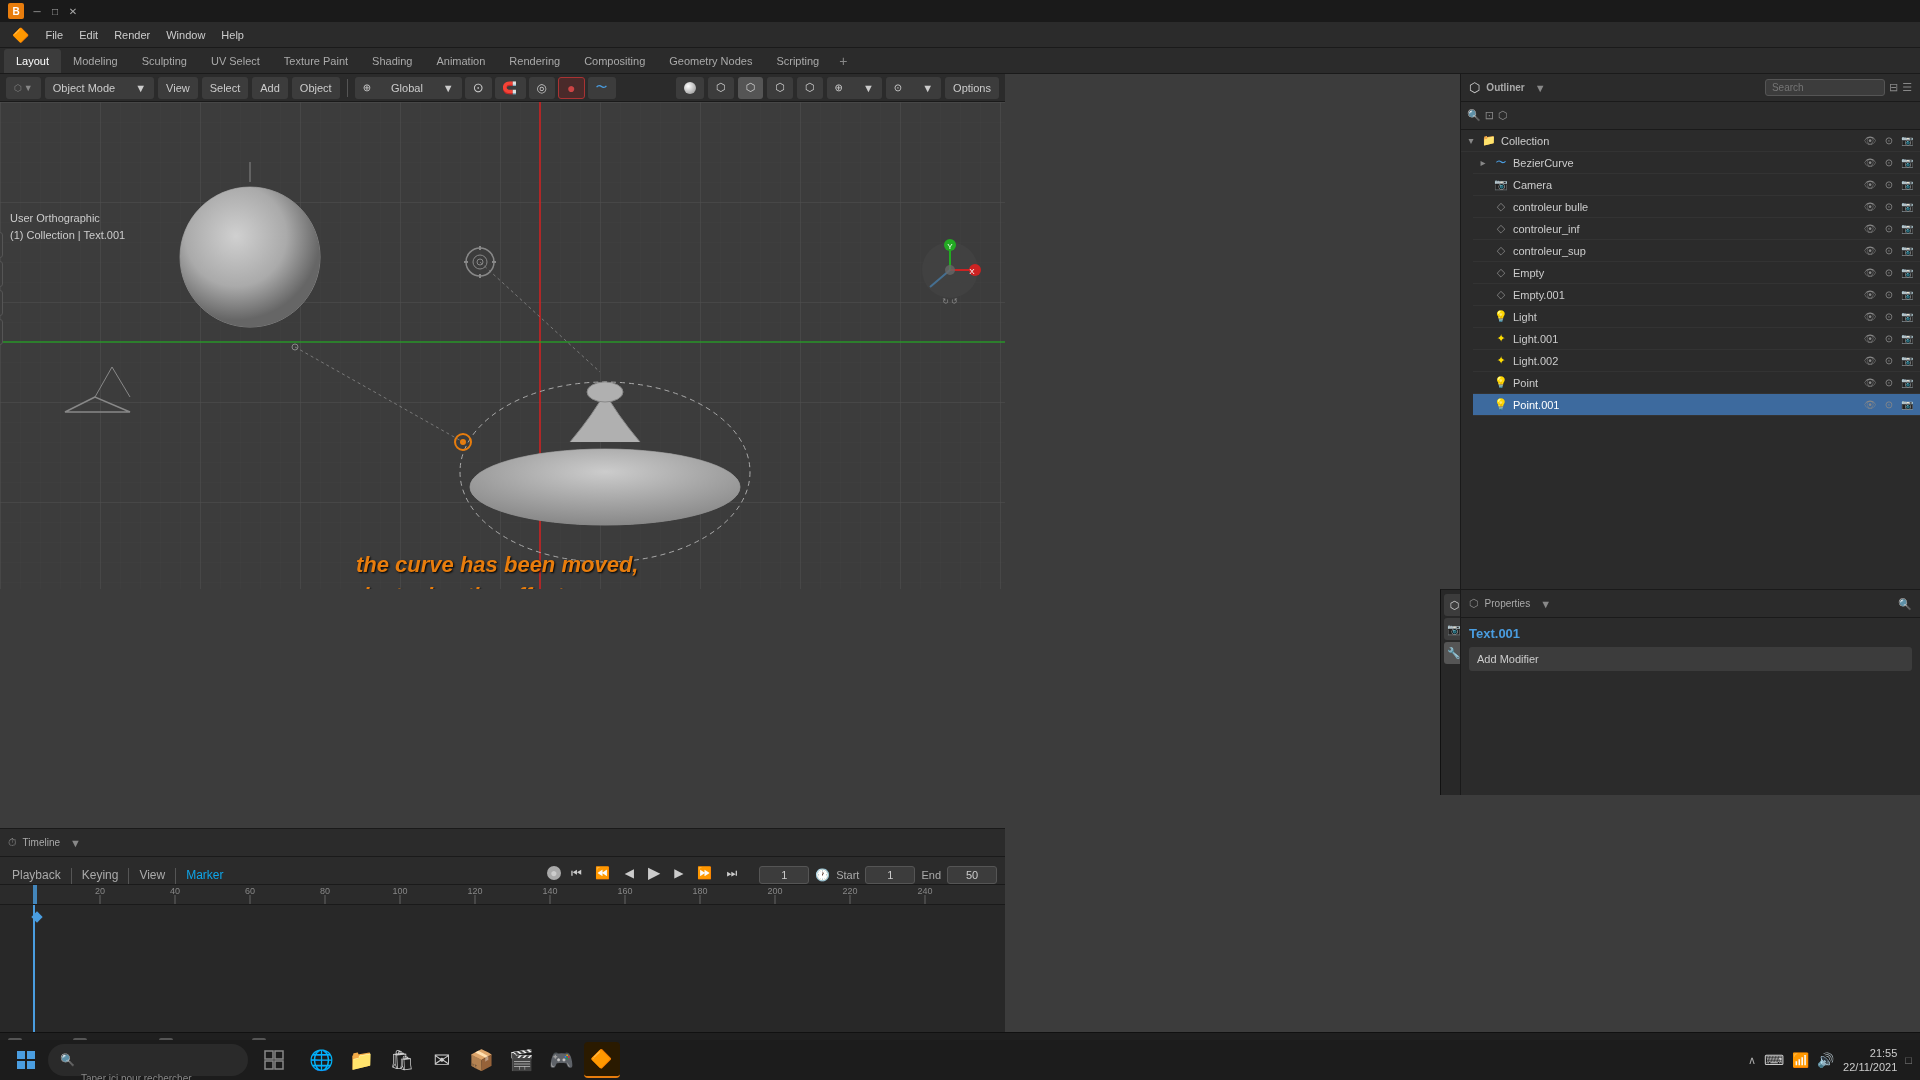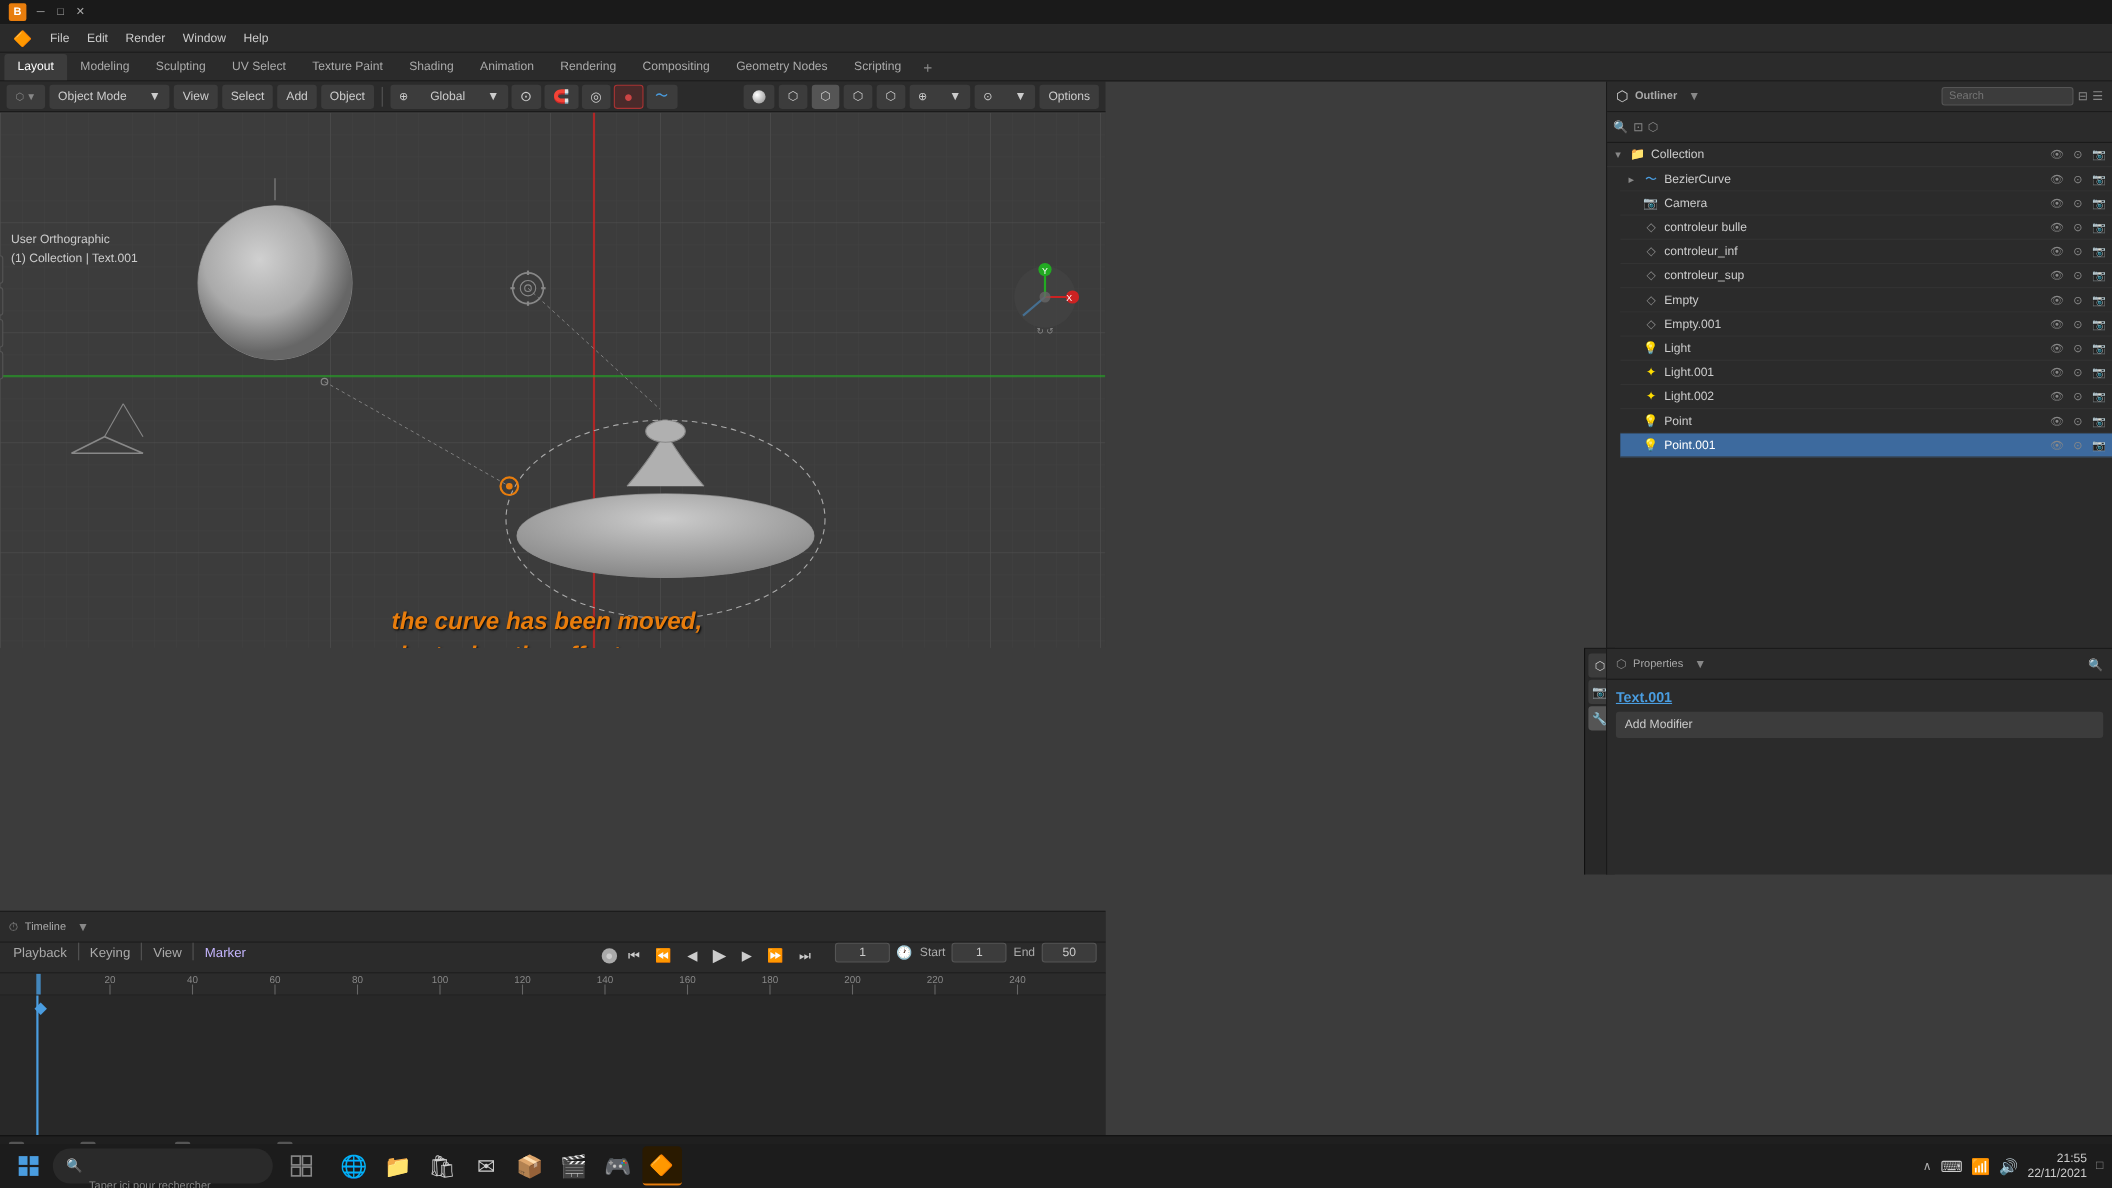--- a/index.html
+++ b/index.html
@@ -268,7 +268,6 @@
       font-size: 12px;
       color: #ccc;
       margin-bottom: 6px;
-      text-decoration: underline;
     }
 
     .add-modifier-btn {

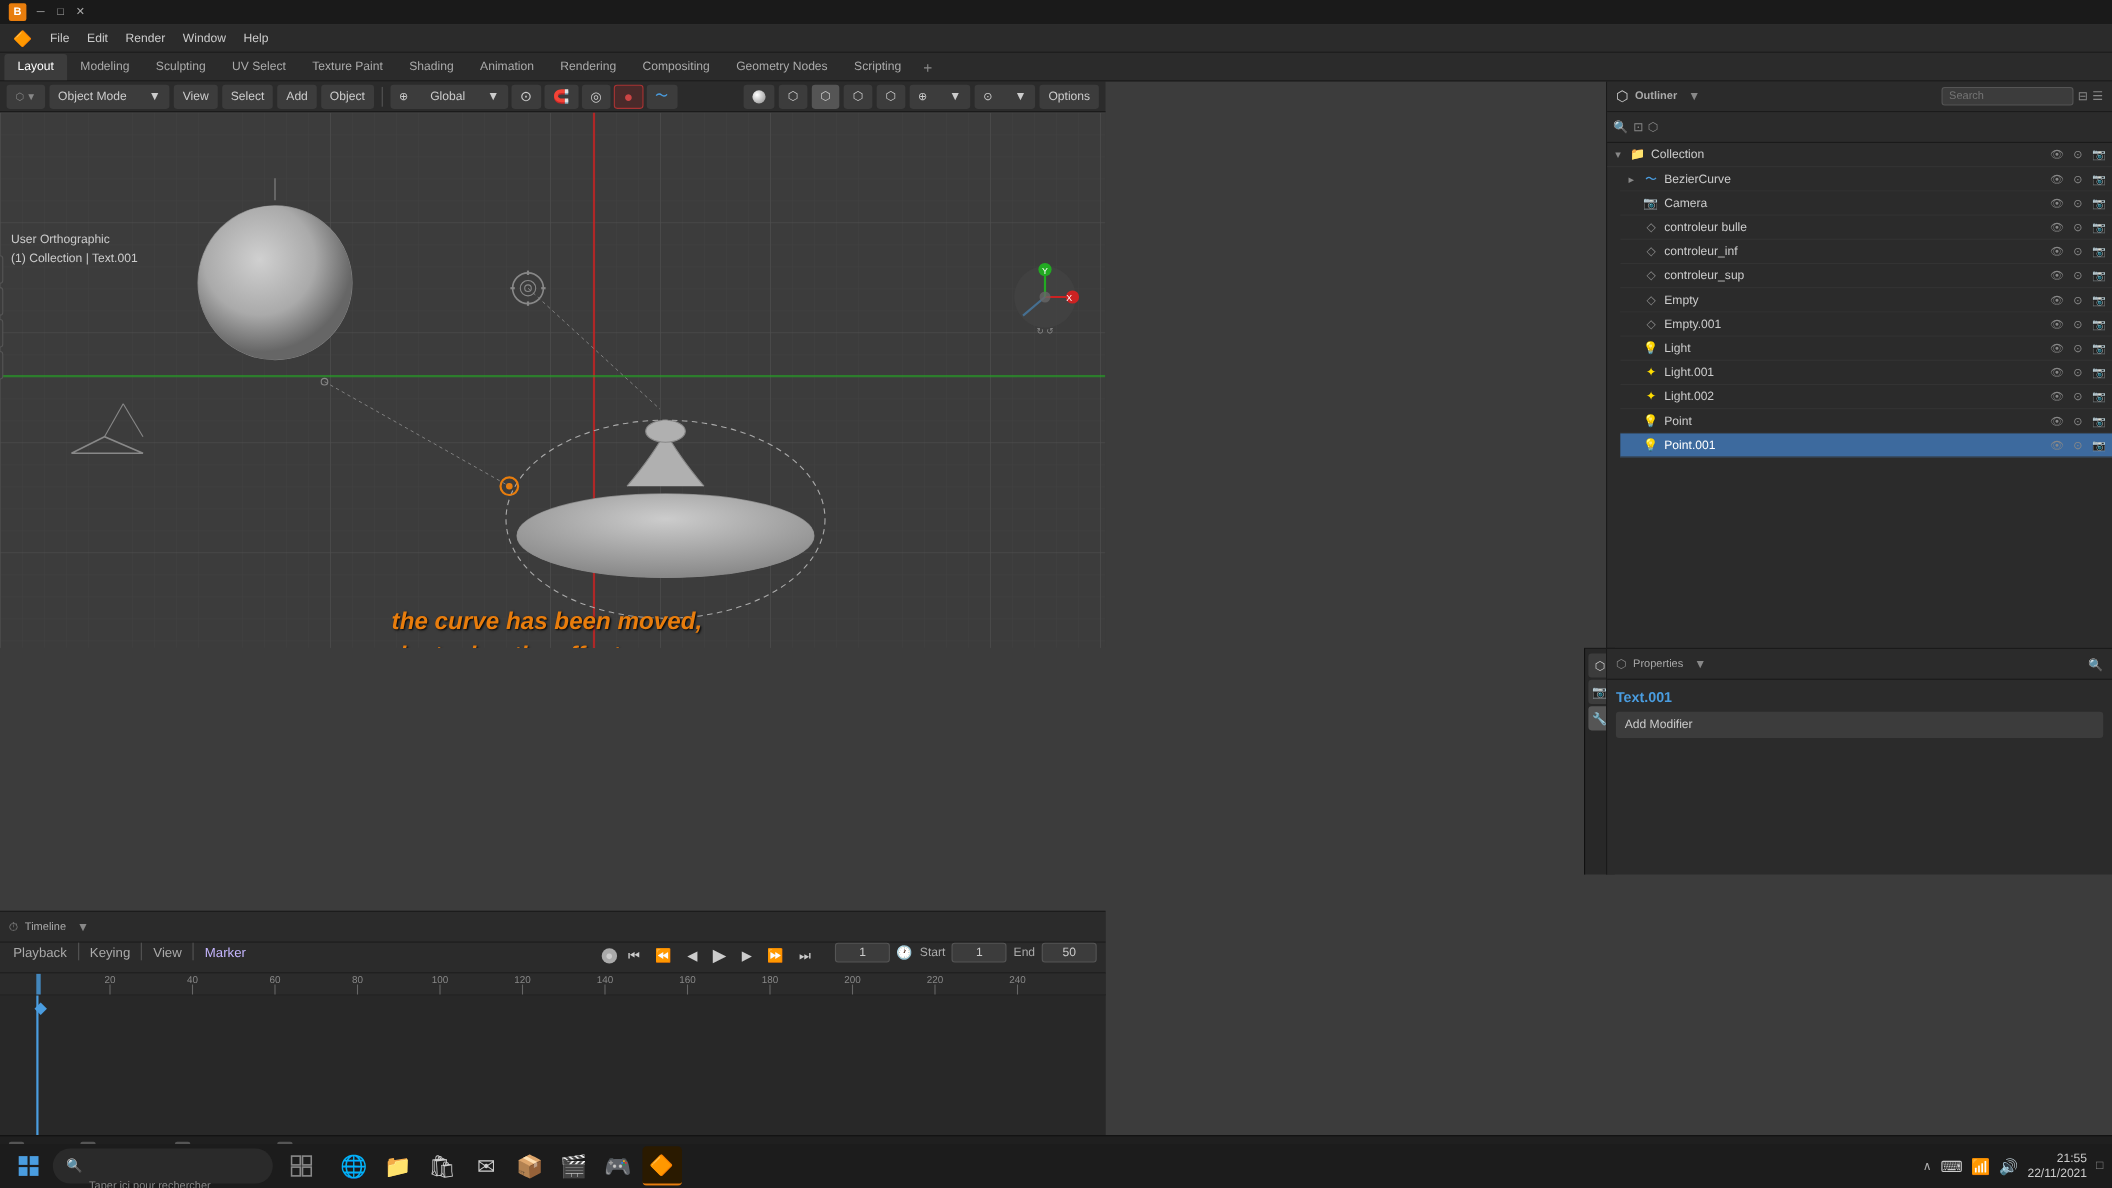--- a/index.html
+++ b/index.html
@@ -305,7 +305,7 @@
 
     #timeline-controls {
       display: flex;
-      align-items: flex-start;
+      align-items: flex-end;
       gap: 6px;
       height: 28px;
       padding: 0 8px;

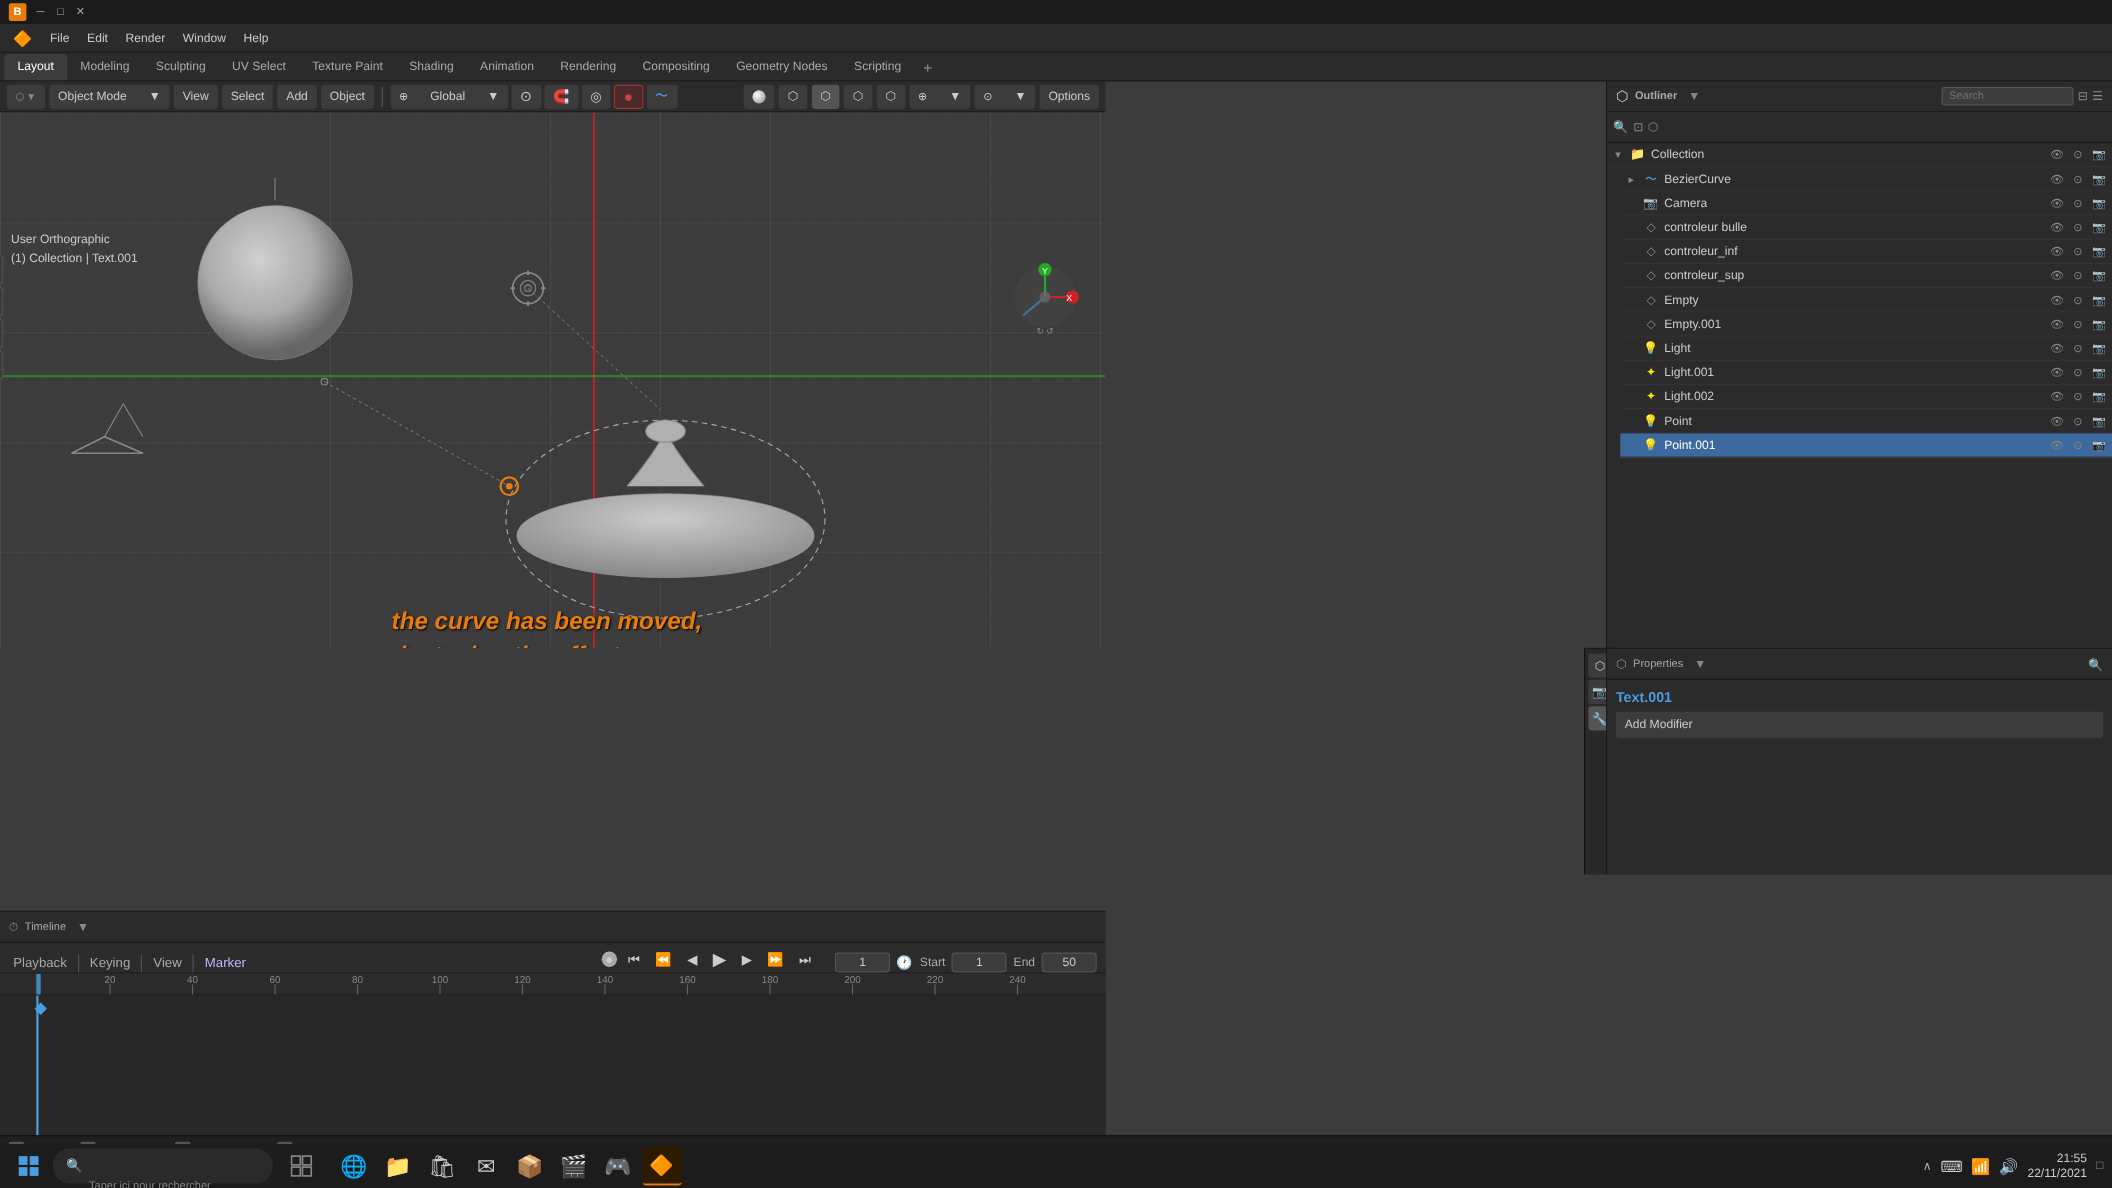--- a/index.html
+++ b/index.html
@@ -882,7 +882,7 @@
     <div style="width:1px; height:16px; background:#555;"></div>
     <div class="timeline-btn" style="color:#aaa;">View</div>
     <div style="width:1px; height:16px; background:#555;"></div>
-    <div class="timeline-btn" style="color:#c4b5fd;">Marker</div>
+    <div class="timeline-btn" style="color:#0ea5e9;">Marker</div>
 
     <div style="margin-left:auto; display:flex; align-items:center; gap:6px;">
 

